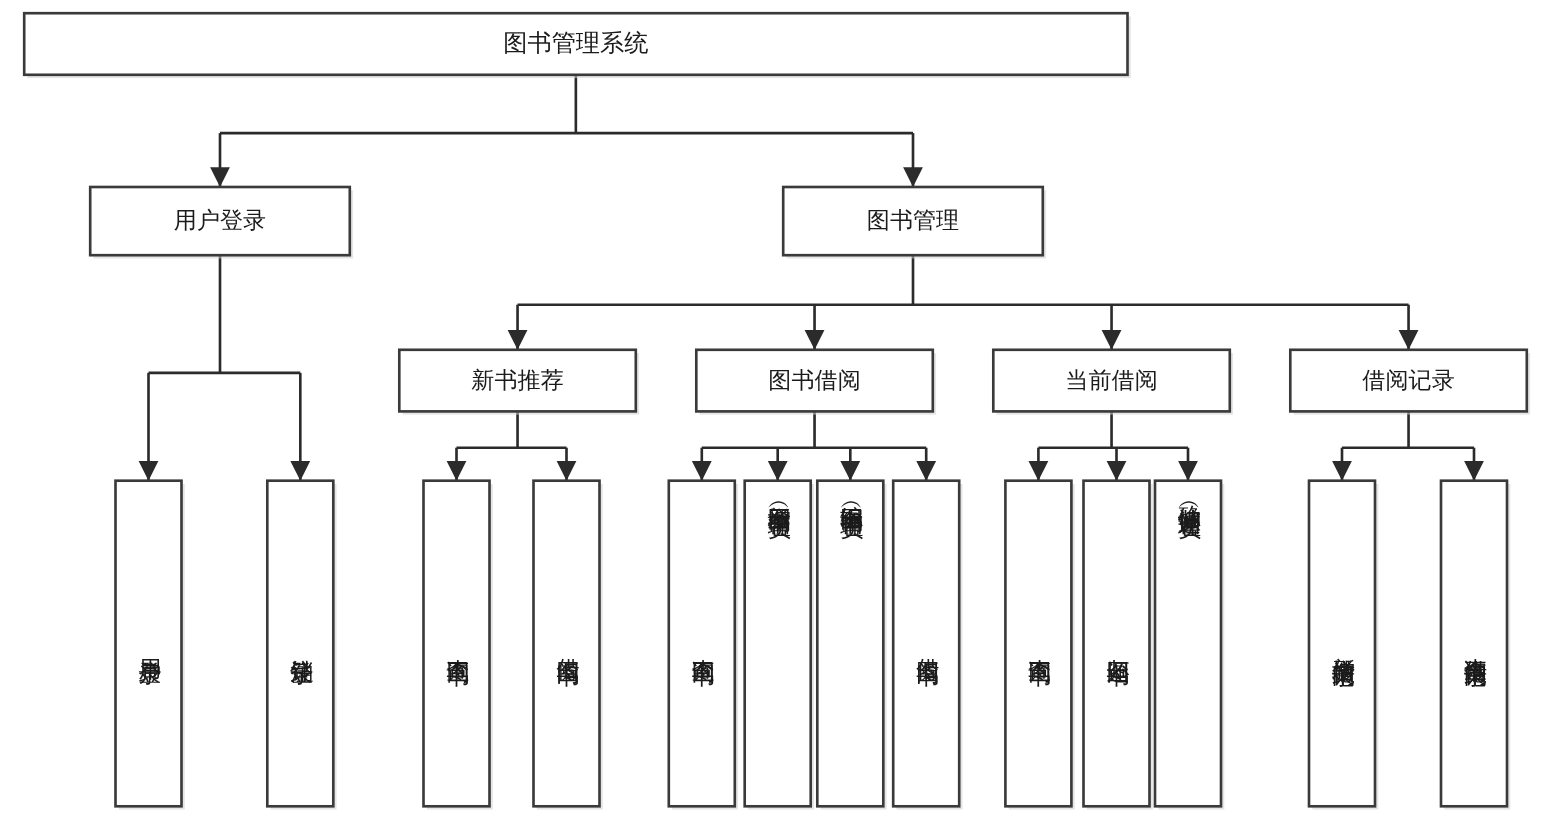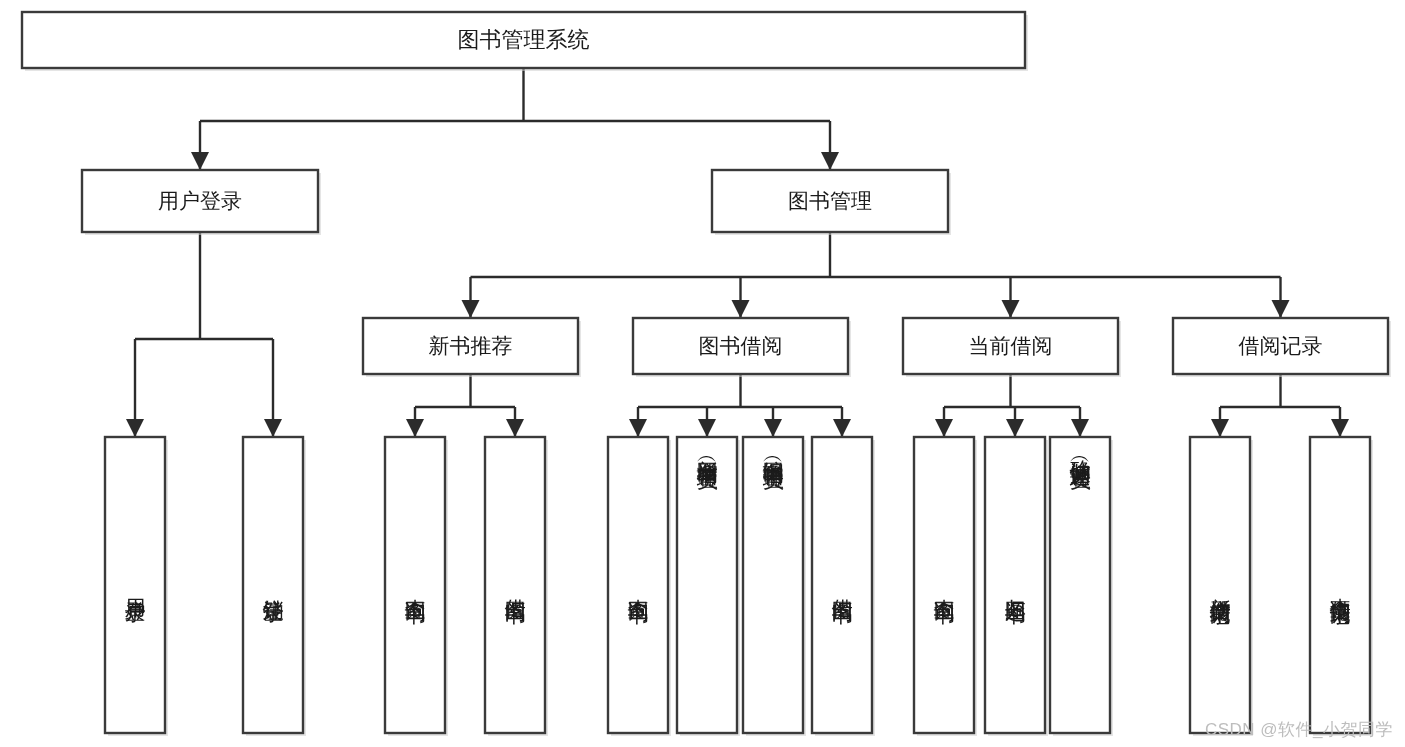--- a/index.html
+++ b/index.html
@@ -266,7 +266,6 @@
       <div class="leaf-label" style="left: 1310px; top: 437px; width: 60px; height: 296px; justify-content: center;">查询借阅记录</div>
     </div>
 
-  <div id="watermark">CSDN @软件_小贺同学</div>
 
 </div>
 

